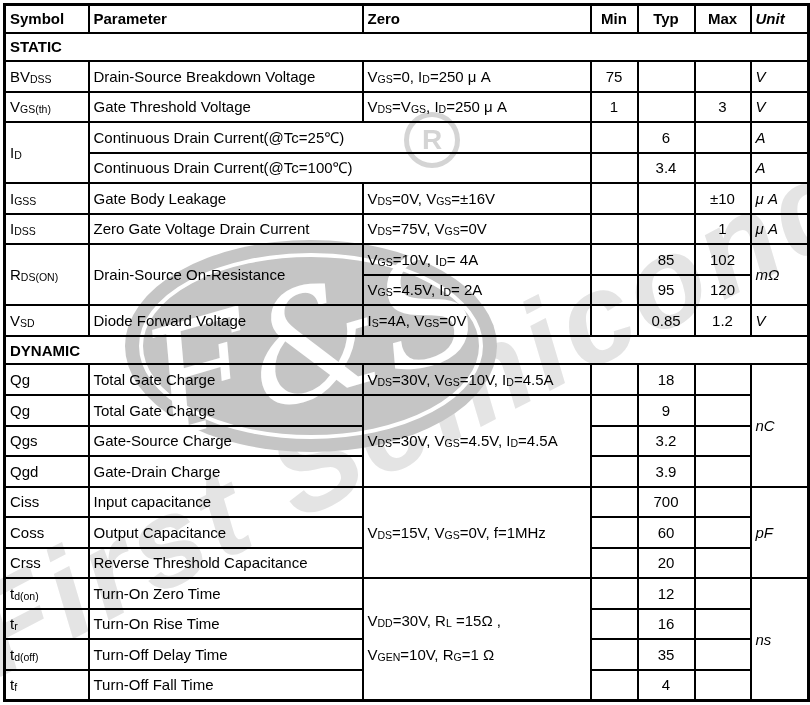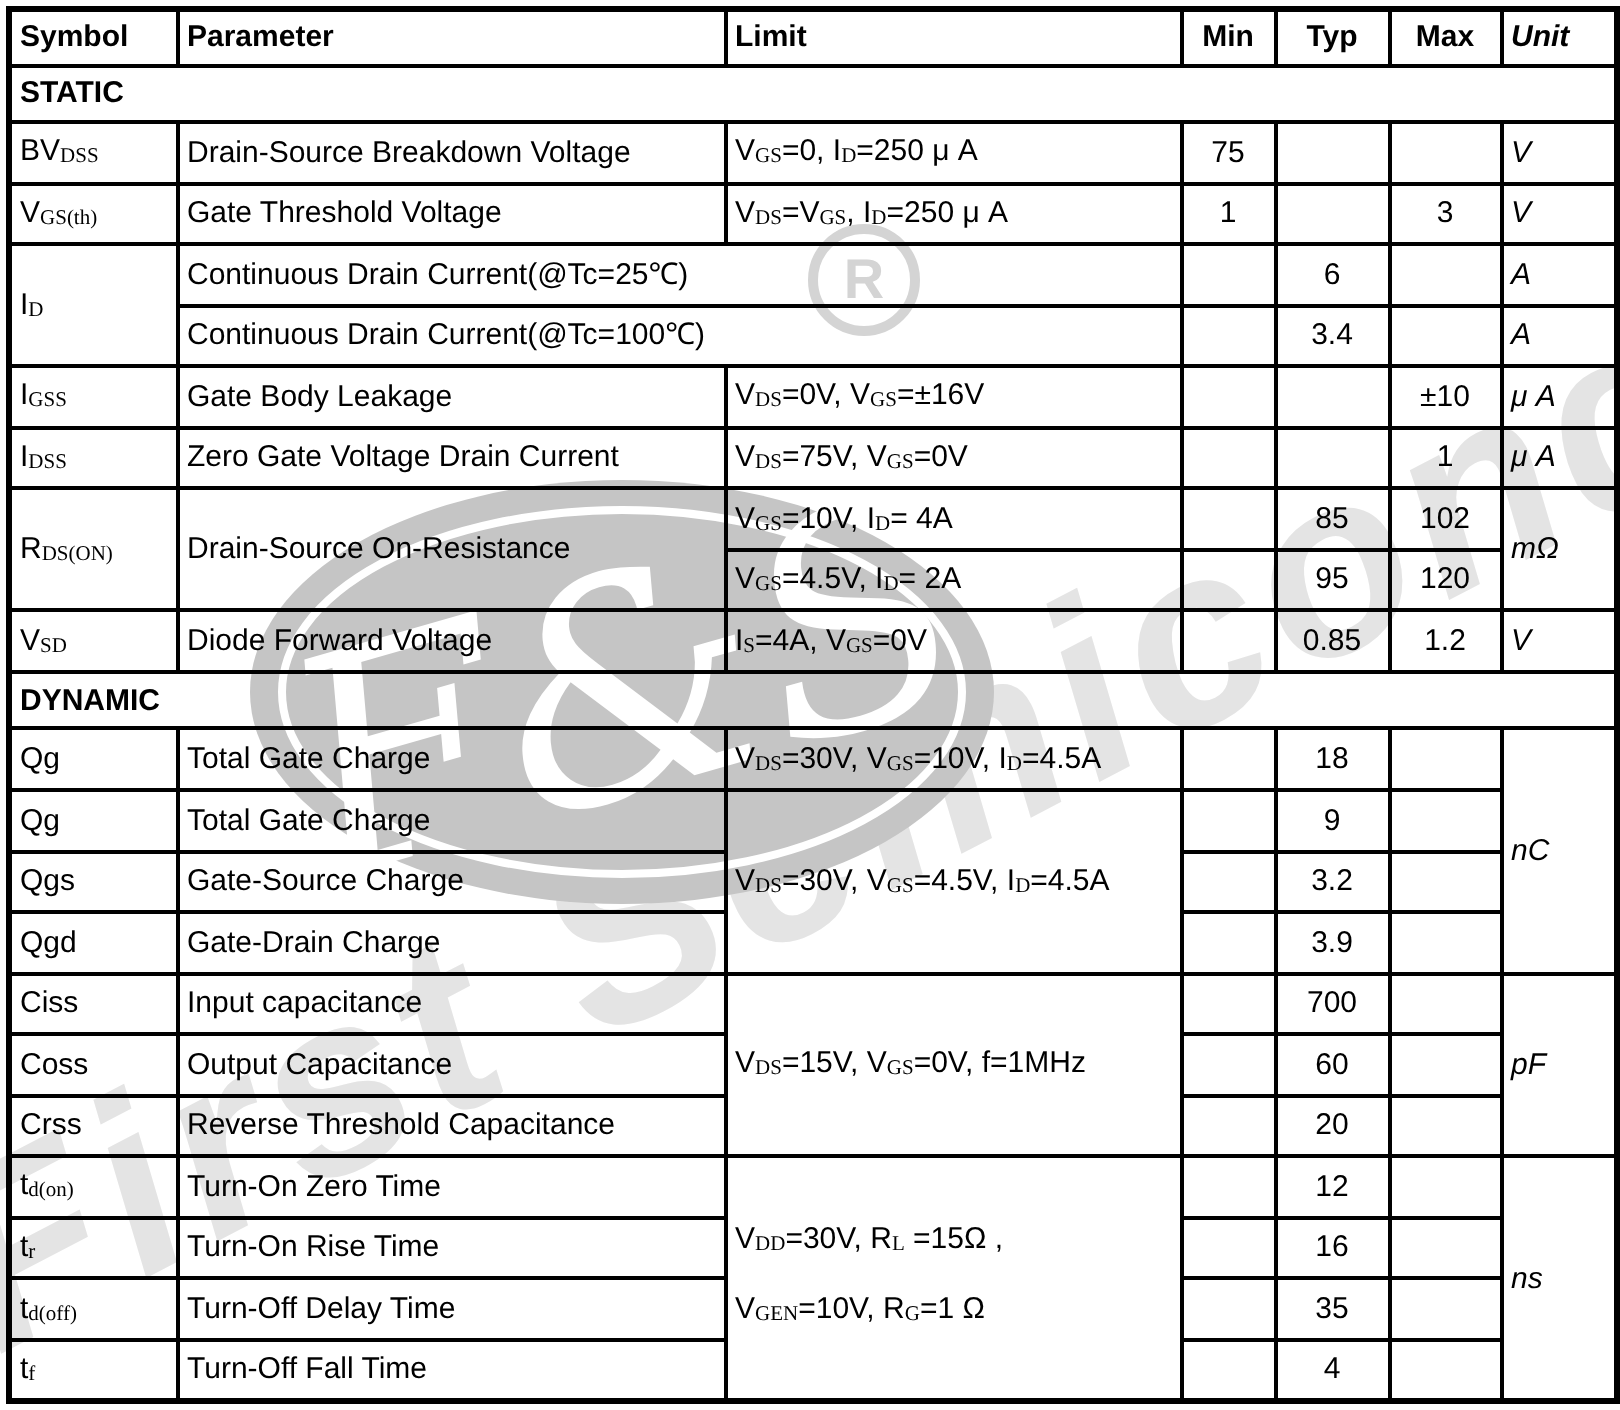--- a/index.html
+++ b/index.html
@@ -80,7 +80,7 @@
         <tr>
           <th class="c-sym">Symbol</th>
           <th class="c-param">Parameter</th>
-          <th class="c-limit">Limit</th>
+          <th class="c-limit">Zero</th>
           <th class="c-num">Min</th>
           <th class="c-num">Typ</th>
           <th class="c-num">Max</th>

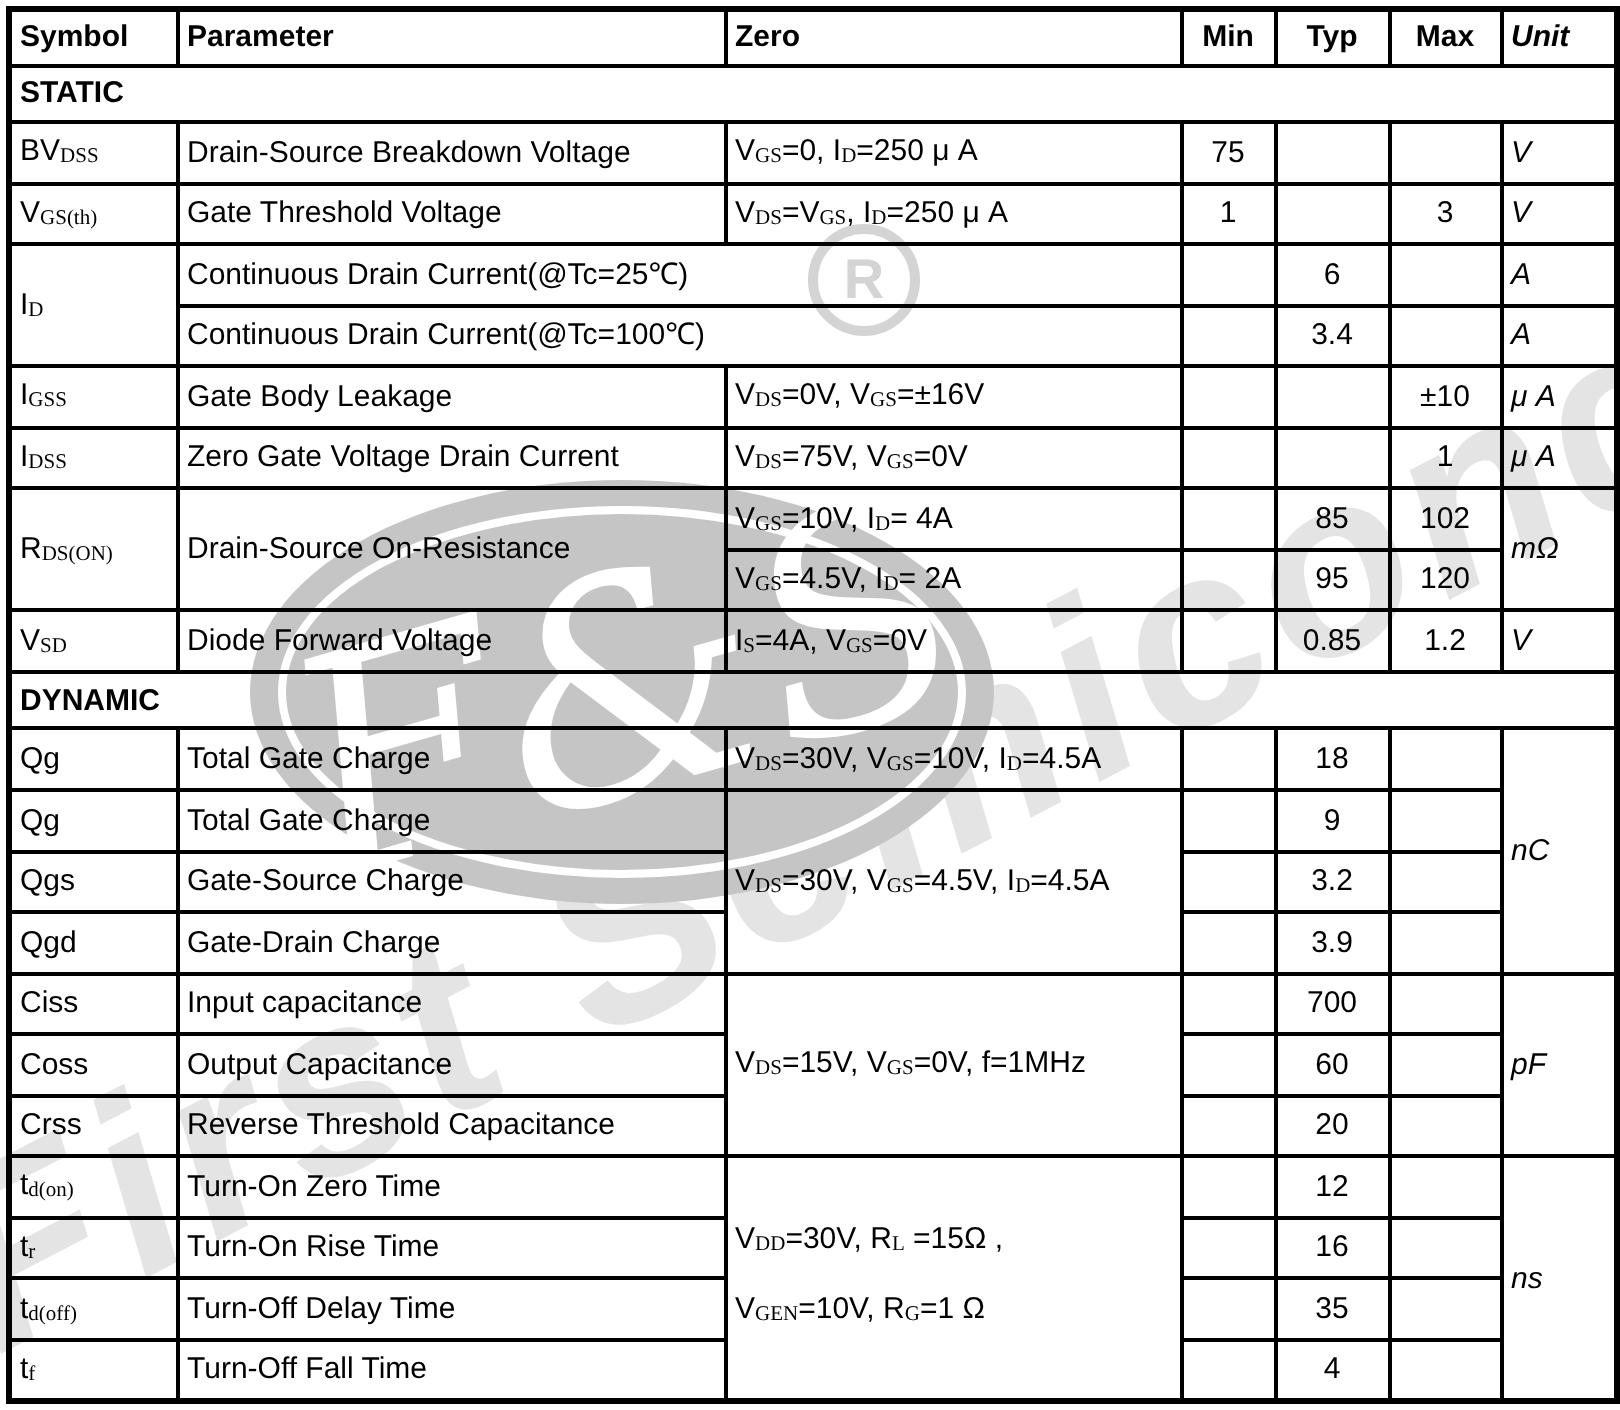--- a/index.html
+++ b/index.html
@@ -44,7 +44,7 @@
   .c-num{text-align:center;}
   .c-unit{text-align:left;font-style:italic;}
   .c-section{font-weight:bold;text-align:left;padding-left:8px;font-size:15px;}
-  .sb{font-size:10.5px;vertical-align:-1px;font-family:Liberation Serif, serif;}
+  .sb{font-size:10.5px;vertical-align:-1px;}
   td.ml{line-height:32px;}
 </style>
 </head>

